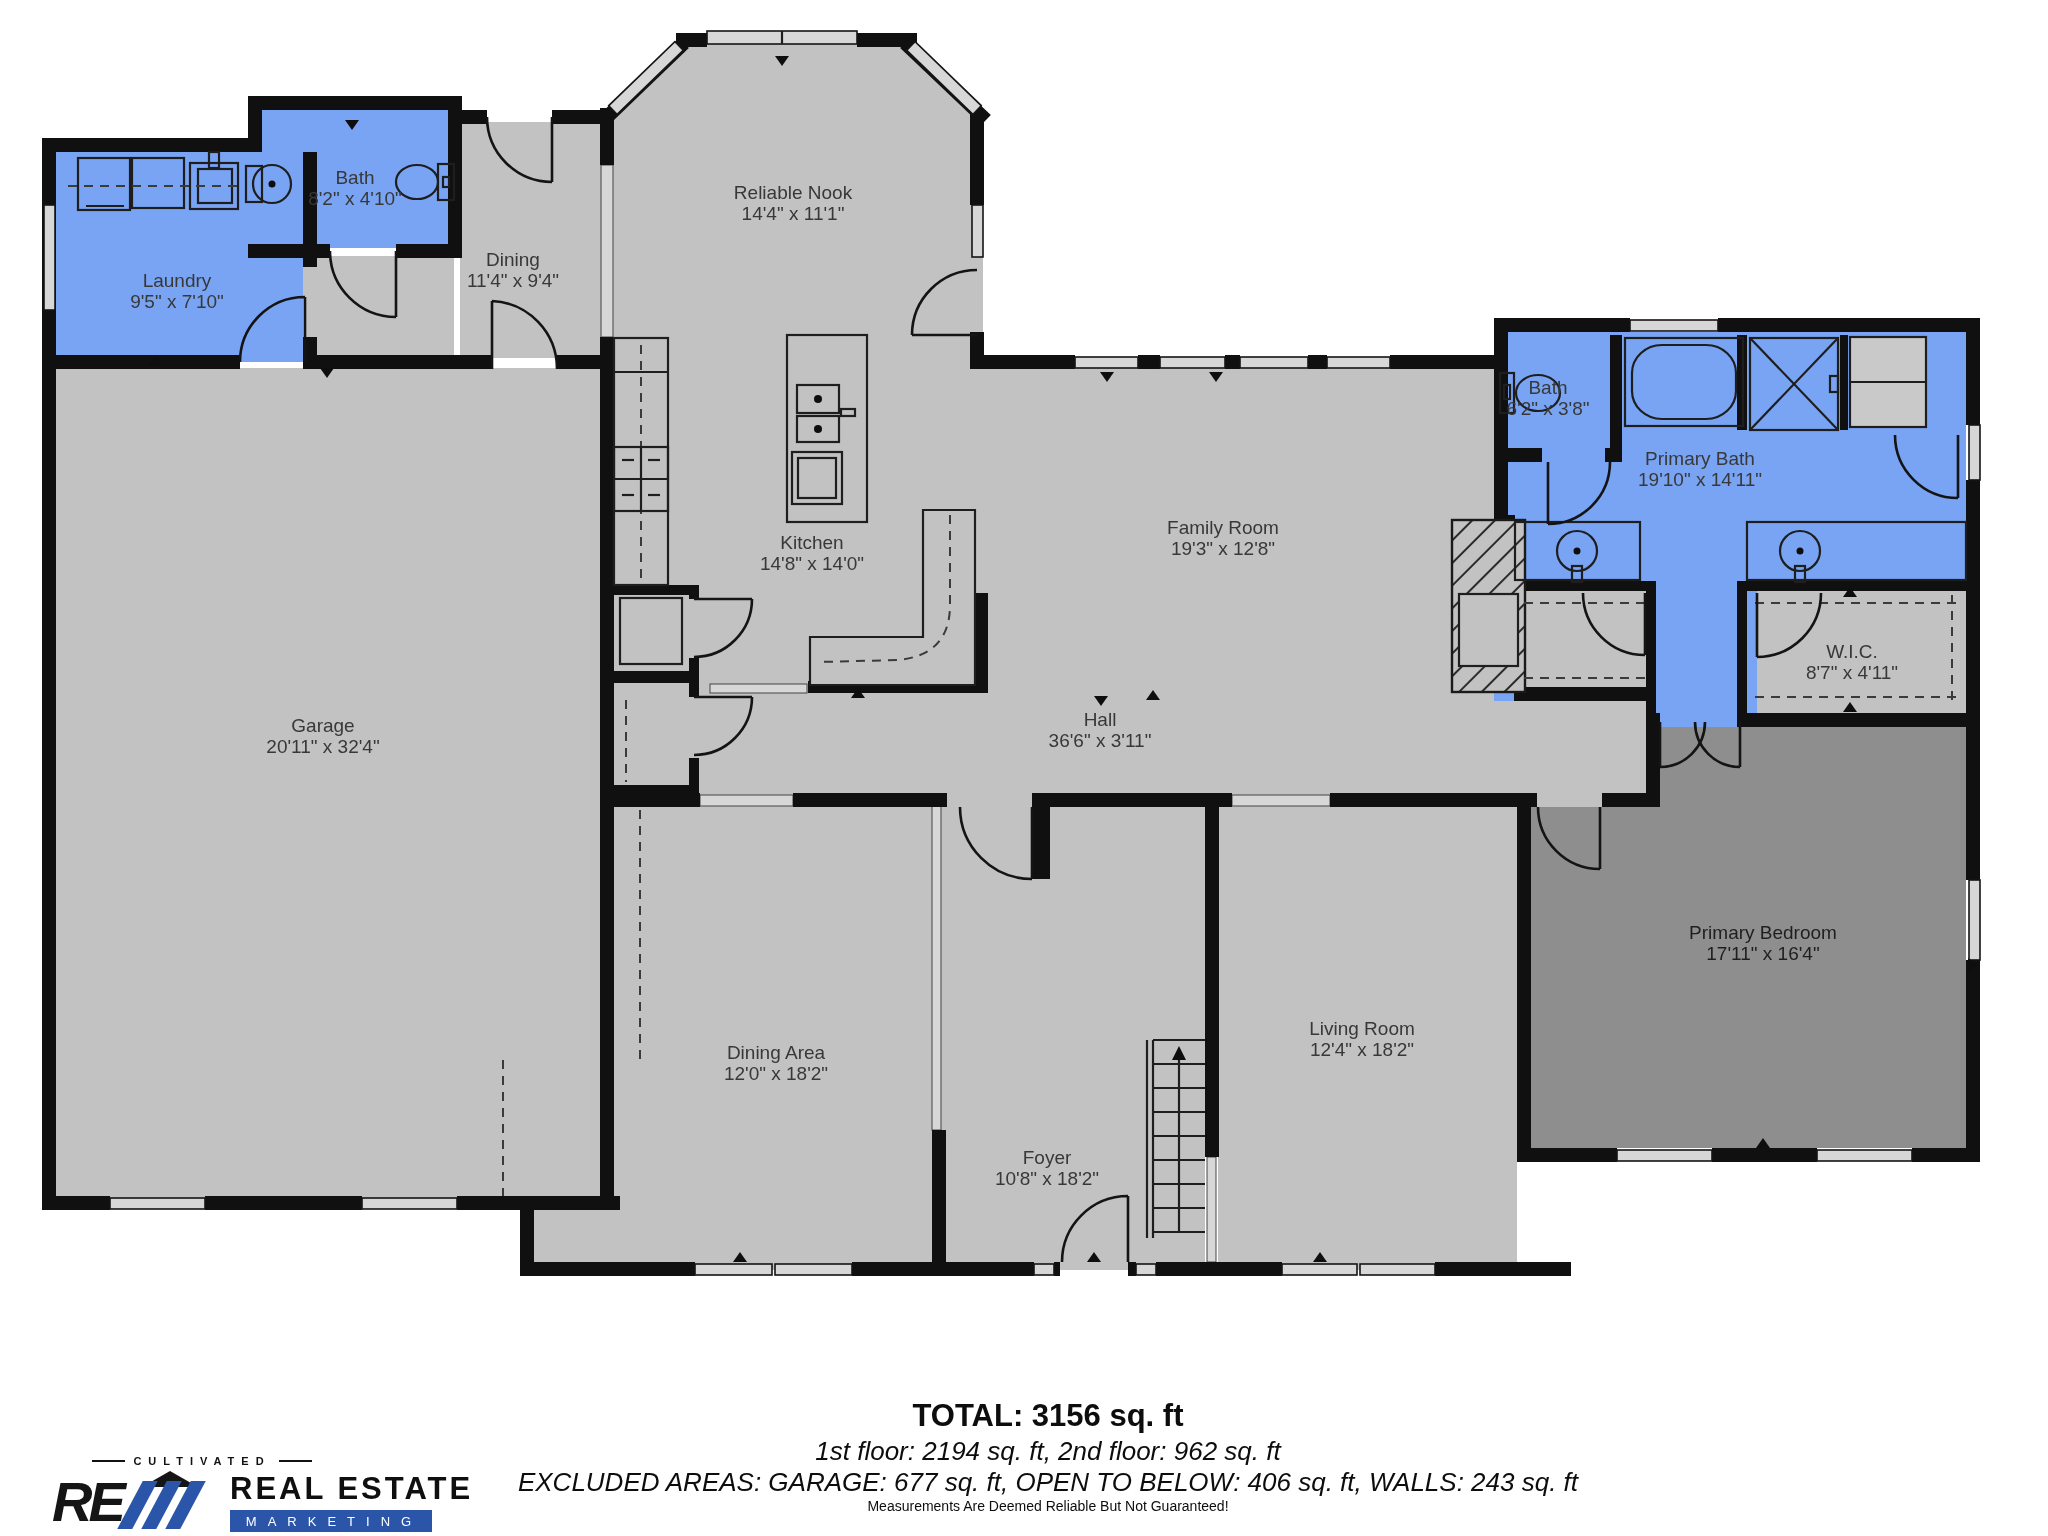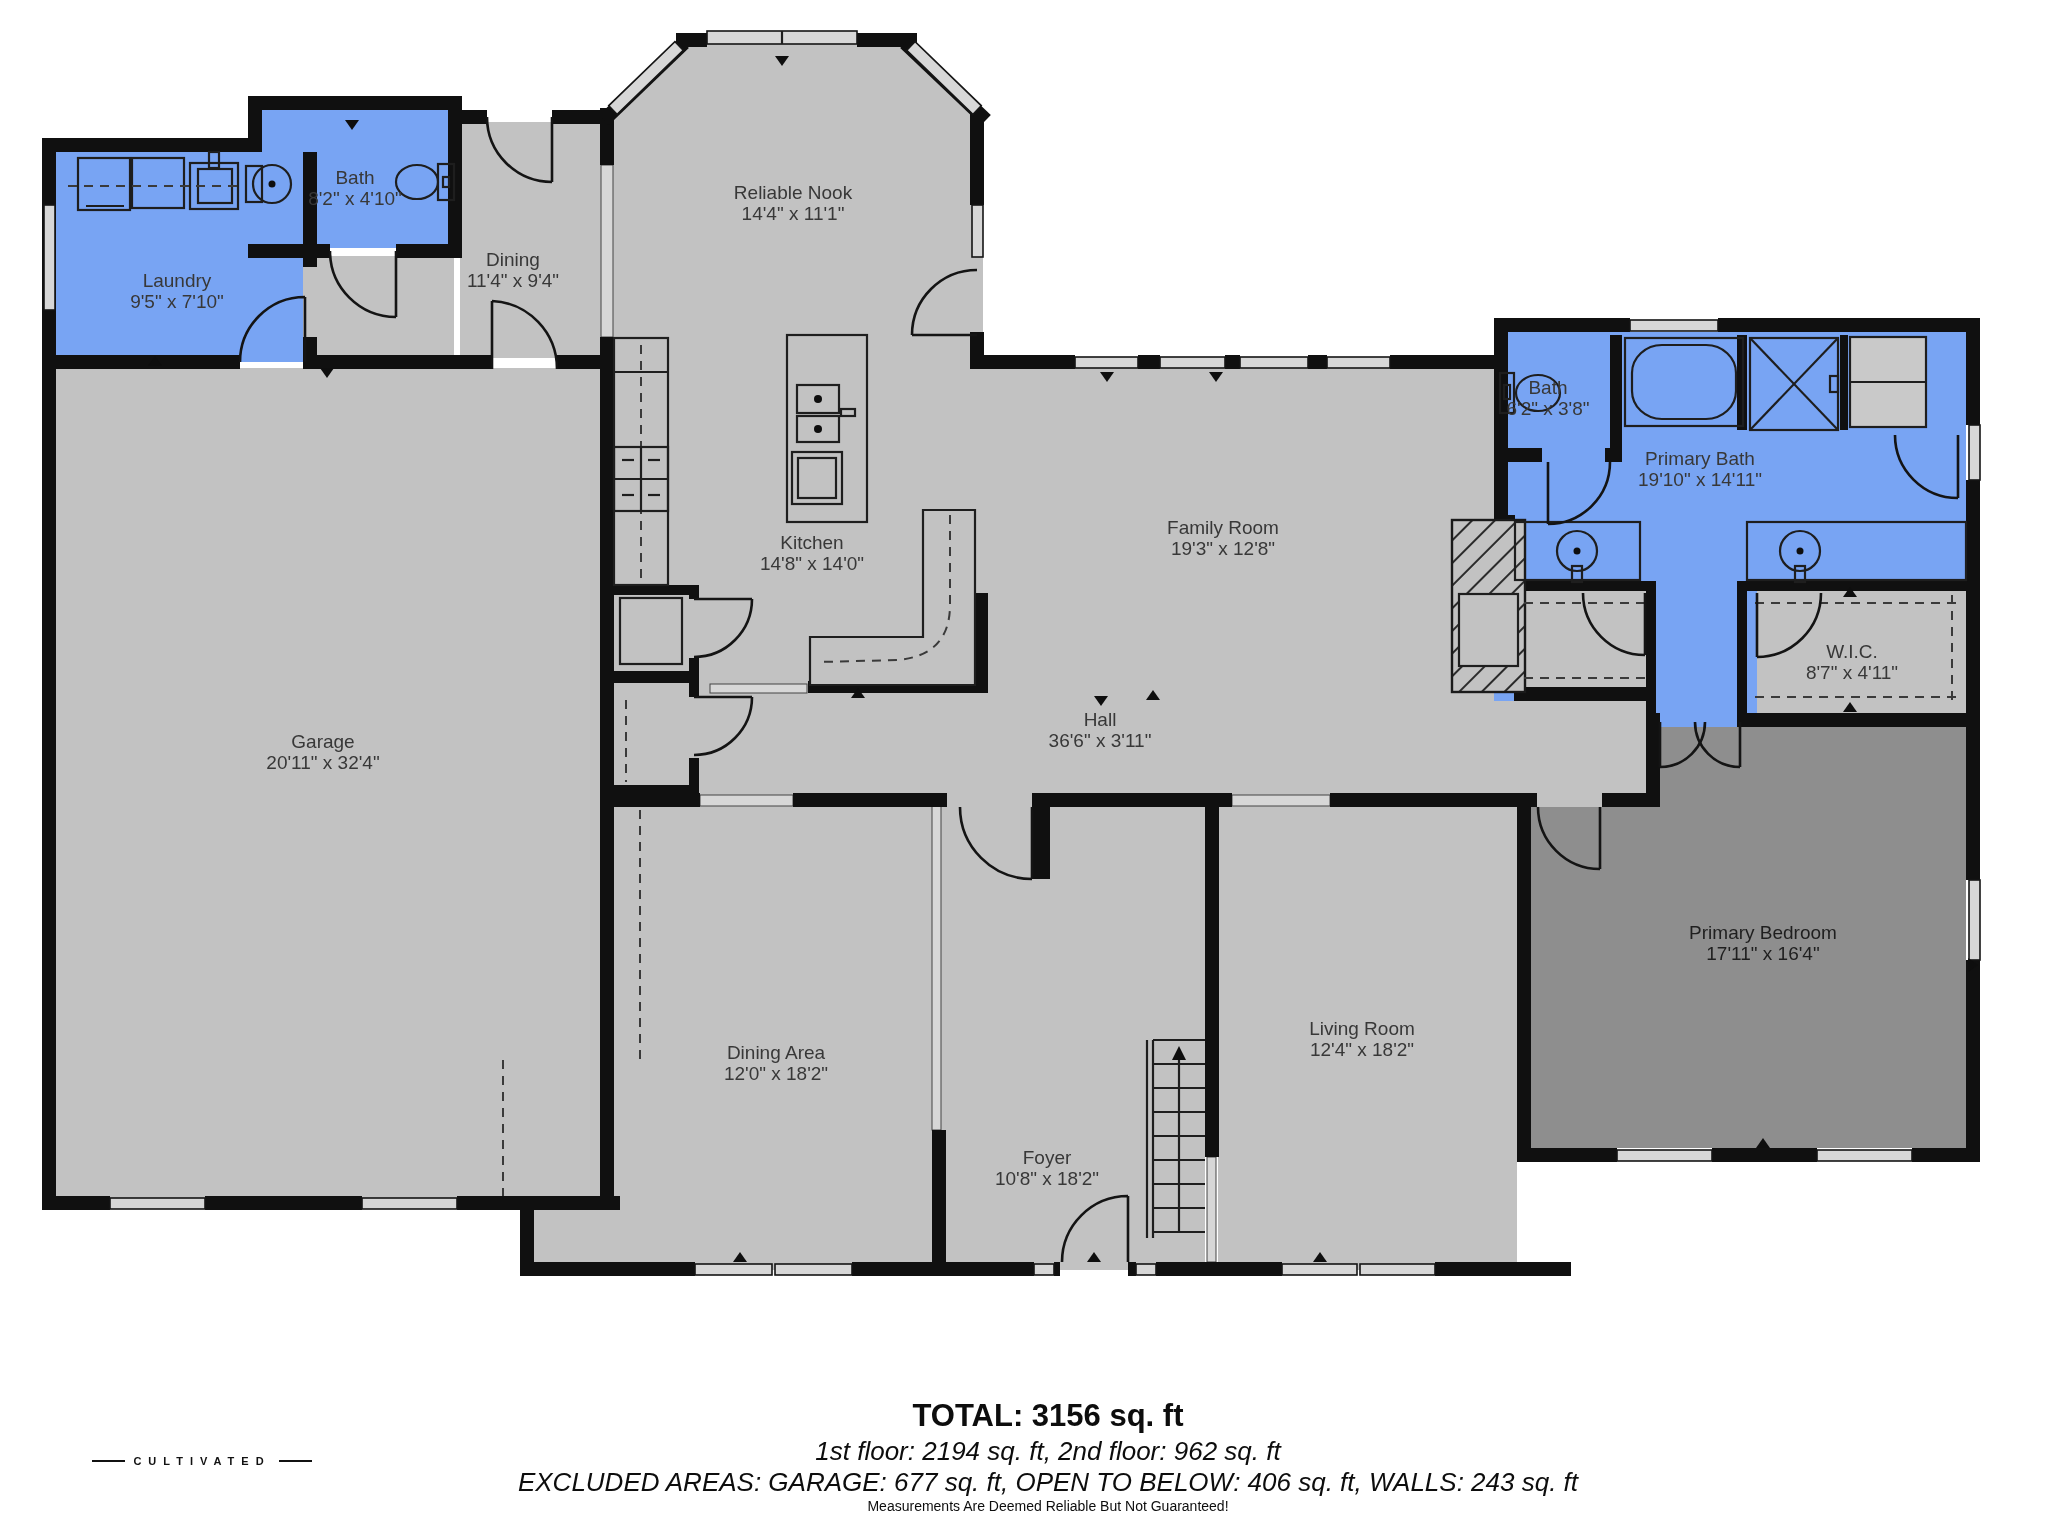--- a/index.html
+++ b/index.html
@@ -393,7 +393,7 @@
       <span>Family Room</span>
       <span>19'3" x 12'8"</span>
     </div>
-<div class="room-label" style="left:323px;top:752px">
+<div class="room-label" style="left:323px;top:736px">
       <span>Garage</span>
       <span>20'11" x 32'4"</span>
     </div>

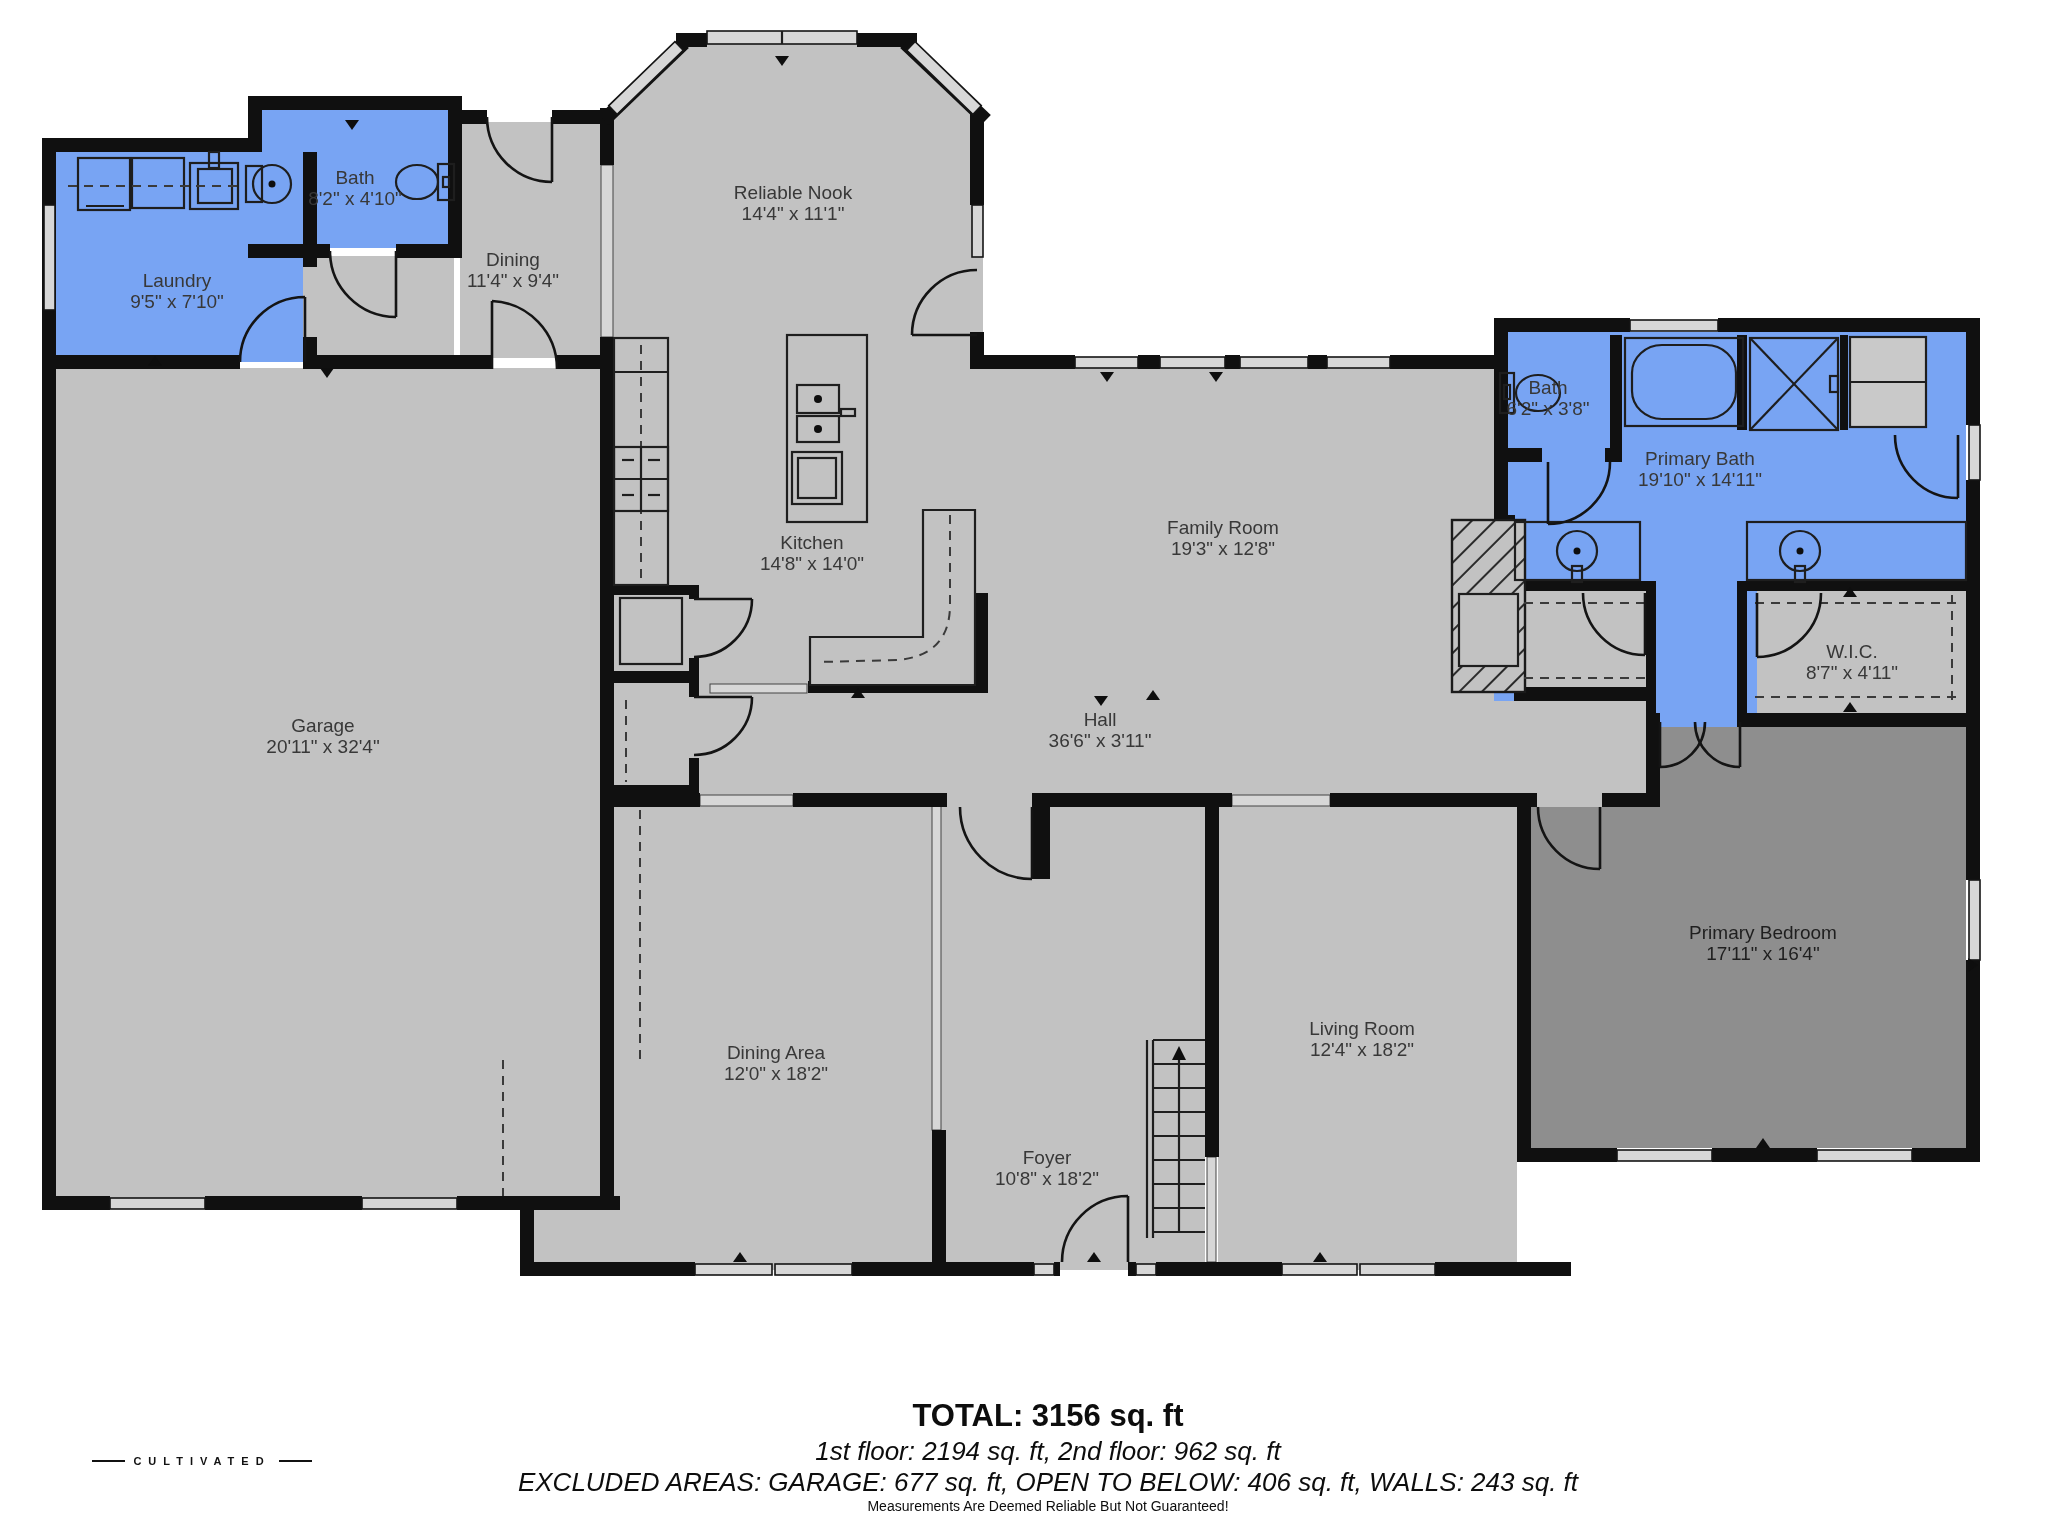--- a/index.html
+++ b/index.html
@@ -443,6 +443,21 @@
     <div class="word">CULTIVATED</div>
     <div class="rule"></div>
   </div>
+  <div class="row">
+    <div class="mark">
+      <div class="re">RE</div>
+      <div class="roof"></div>
+      <div class="slashes">
+        <div class="slash" style="left:0px"></div>
+        <div class="slash" style="left:24px"></div>
+        <div class="slash" style="left:48px"></div>
+      </div>
+    </div>
+    <div class="txt">
+      <div class="brand1">REAL ESTATE</div>
+      <div class="brand2">MARKETING</div>
+    </div>
+  </div>
 </div>
 
 </div>

